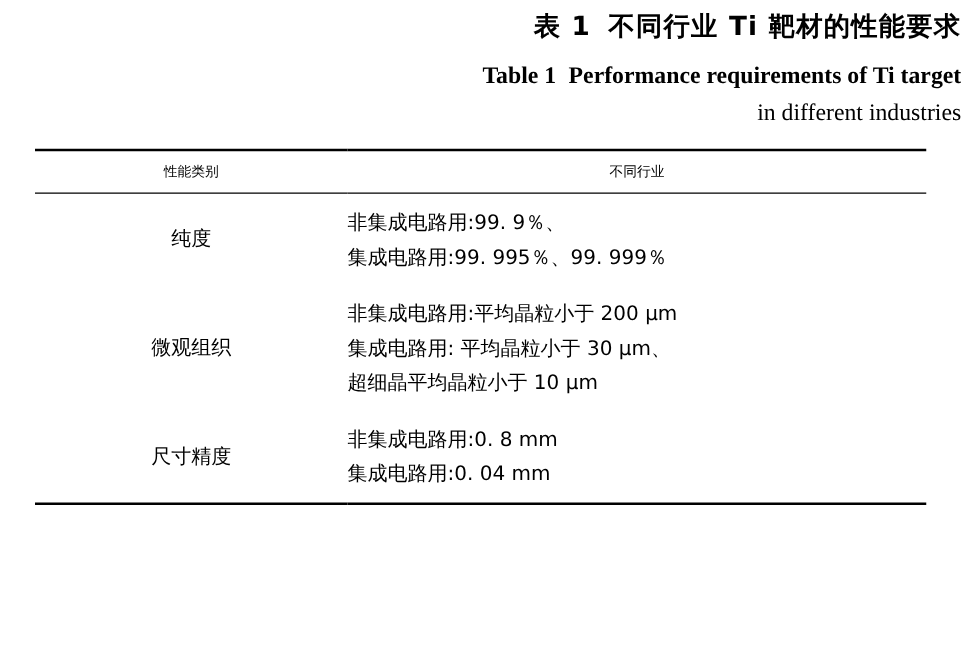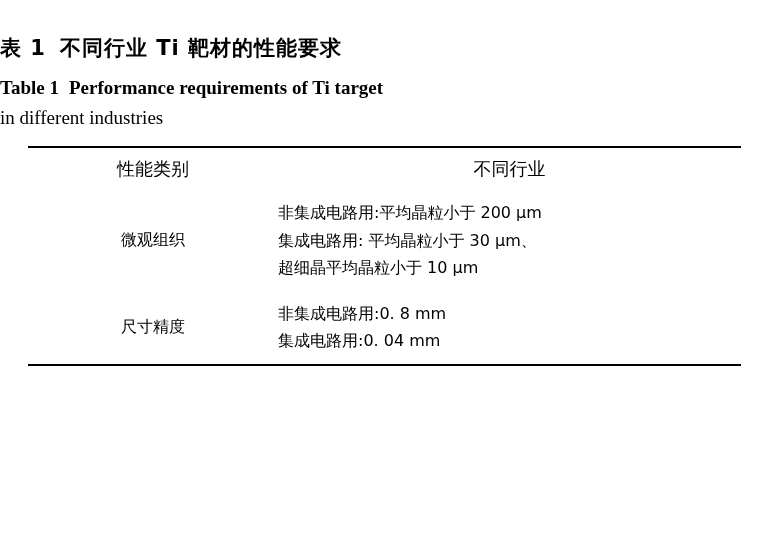--- a/index.html
+++ b/index.html
@@ -21,8 +21,8 @@
     position: relative;
   }
   .caption-block {
-    text-align: left;
-    padding-top: 34px;
+    text-align: right;
+    padding-top: 7px;
   }
   .caption-cn {
     font-family: "DejaVu Sans", sans-serif;

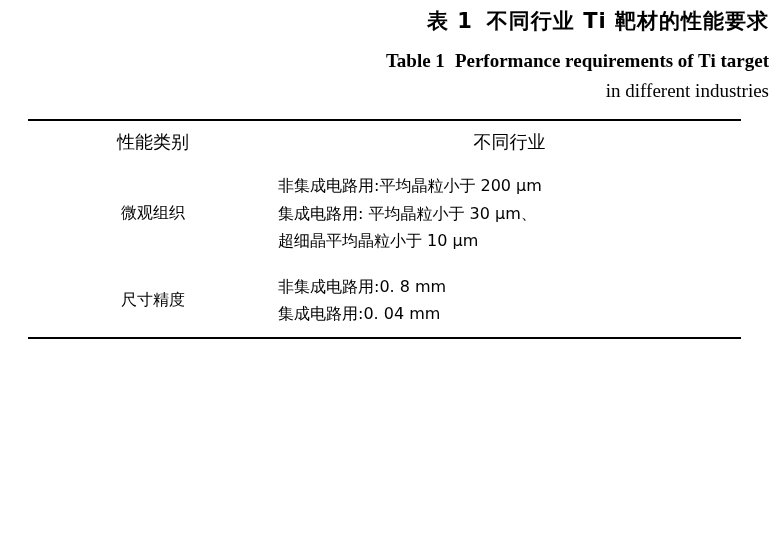--- a/index.html
+++ b/index.html
@@ -60,7 +60,7 @@
   table.tbl thead th {
     font-family: "DejaVu Sans", sans-serif;
     font-weight: normal;
-    font-size: 18px;
+    font-size: 11px;
     padding: 9px 0 9px 0;
     text-align: center;
   }

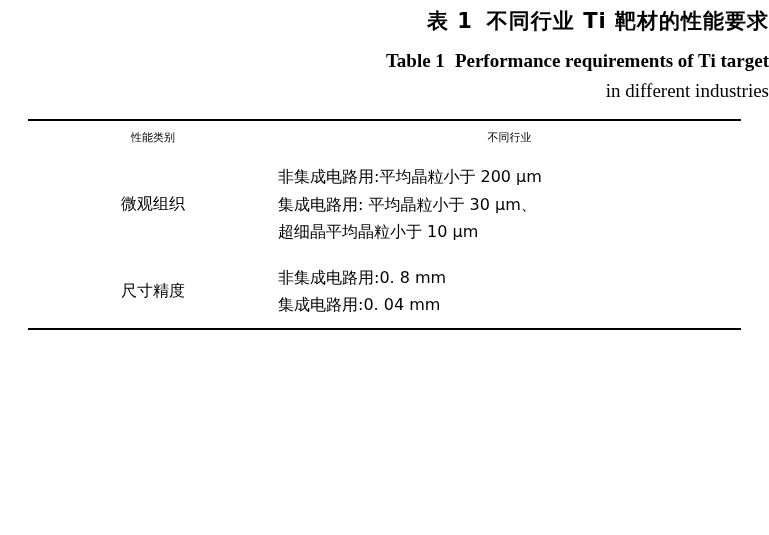--- a/index.html
+++ b/index.html
@@ -120,6 +120,13 @@
     </thead>
     <tbody>
       <tr>
+        <td class="cat rule-mid">纯度</td>
+        <td class="req rule-mid">
+          <div class="req-line">非集成电路用:99. 9％、</div>
+          <div class="req-line">集成电路用:99. 995％、99. 999％</div>
+        </td>
+      </tr>
+      <tr>
         <td class="cat">微观组织</td>
         <td class="req">
           <div class="req-line">非集成电路用:平均晶粒小于 200 μm</div>

